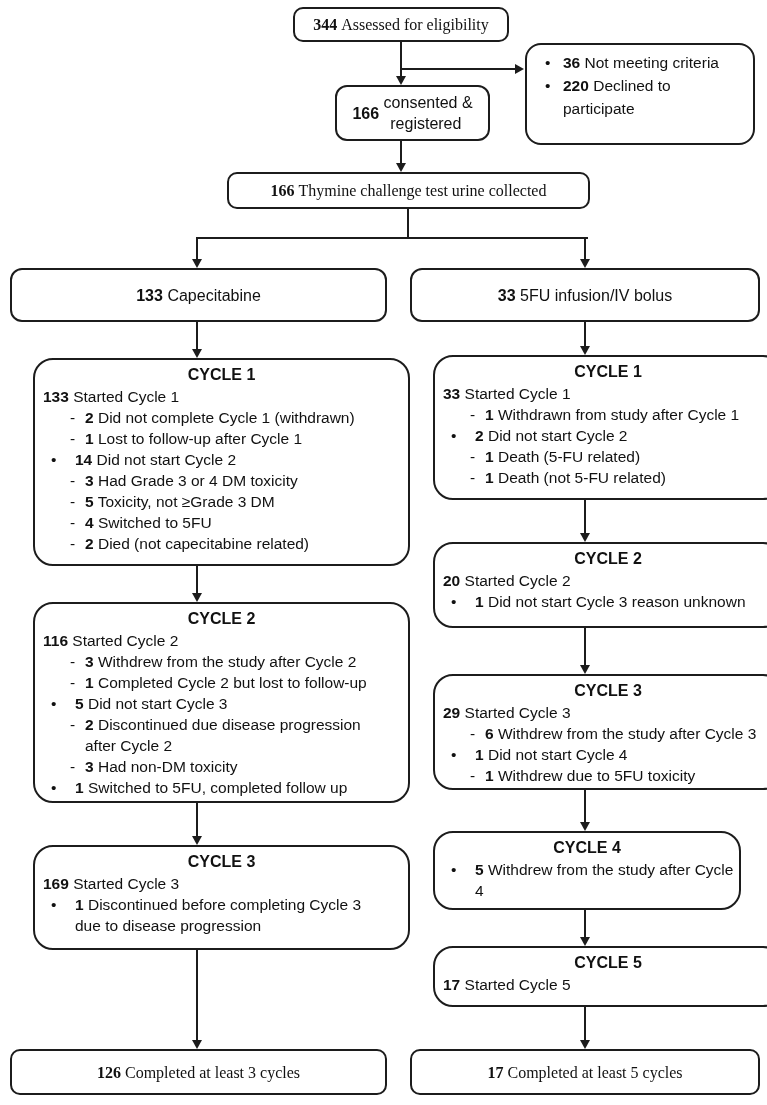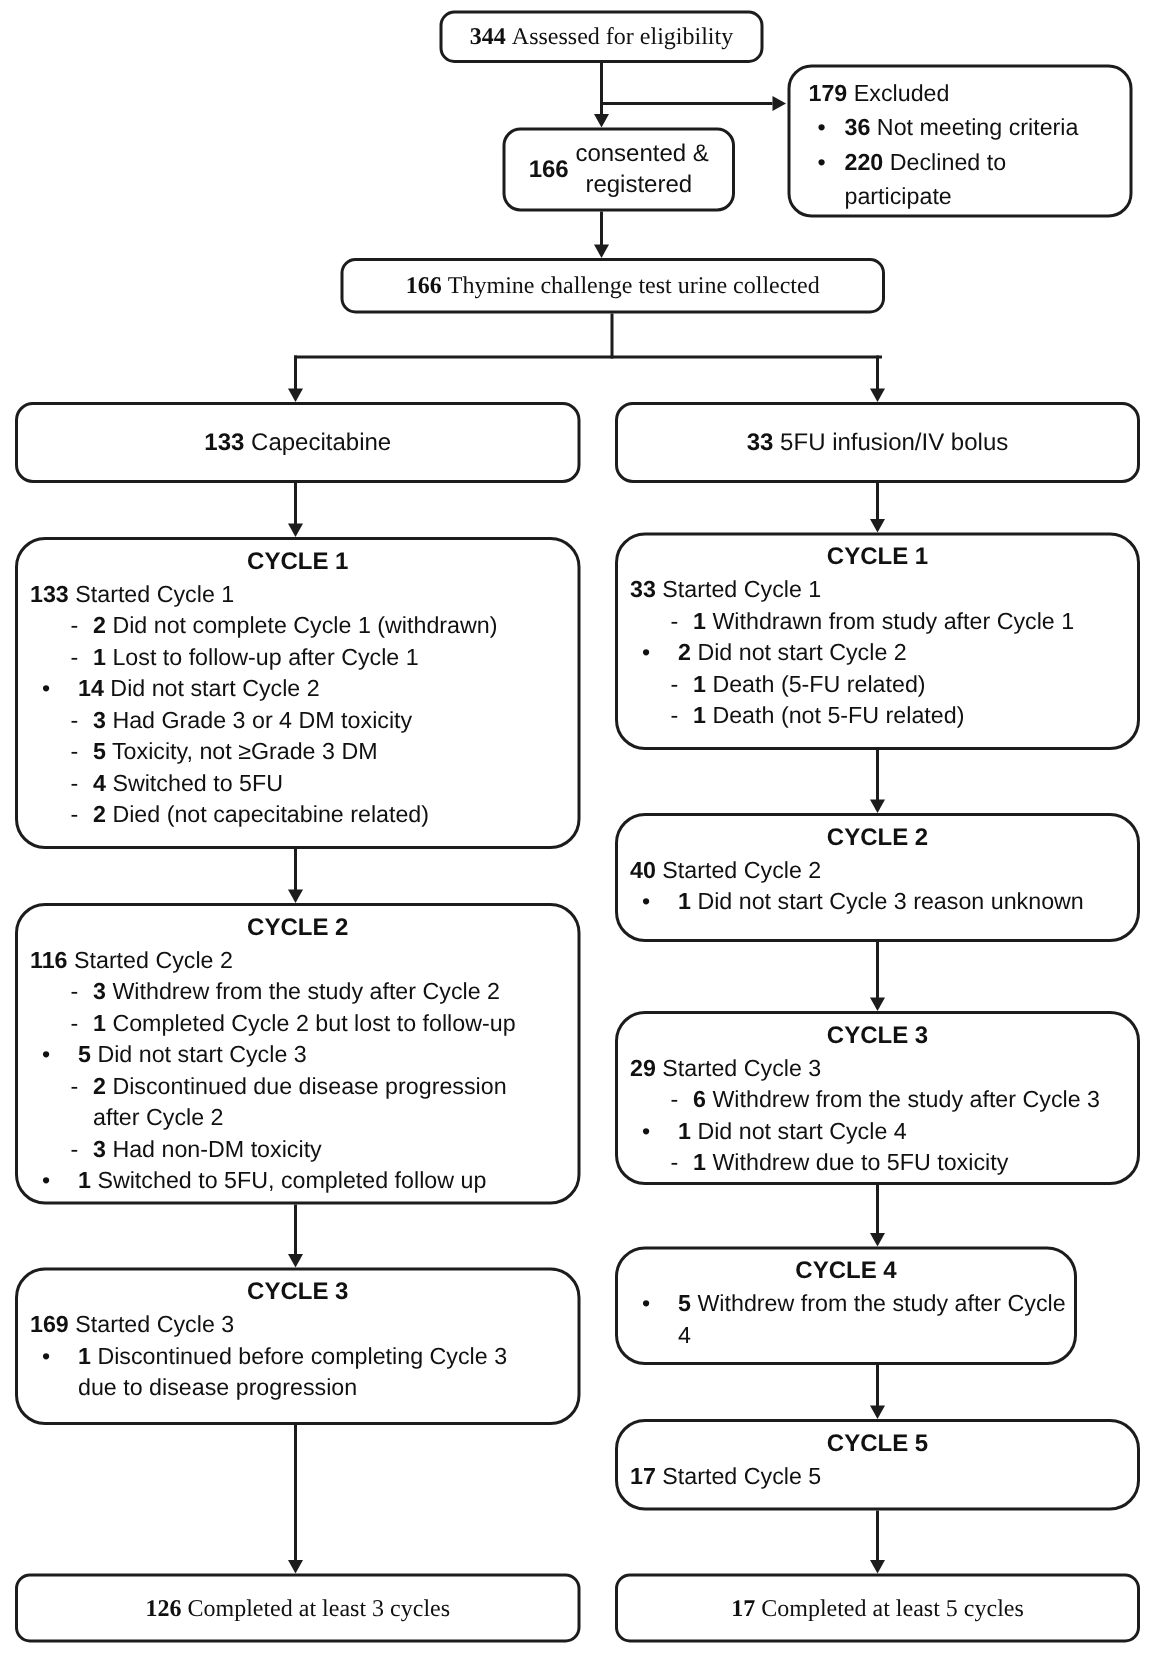--- a/index.html
+++ b/index.html
@@ -56,7 +56,6 @@
 <div class="box r10 center" style="left:293px;top:7px;width:216px;height:35px"><b>344</b> Assessed for eligibility</div>
 
 <div class="box r16 excluded pad-top" style="left:525px;top:43px;width:230px;height:102px">
-    <div class="line plain"><b>179</b> Excluded</div>
     <div class="line bullet"><span class="marker">•</span><b>36</b> Not meeting criteria</div>
     <div class="line bullet"><span class="marker">•</span><b>220</b> Declined to
 participate</div>

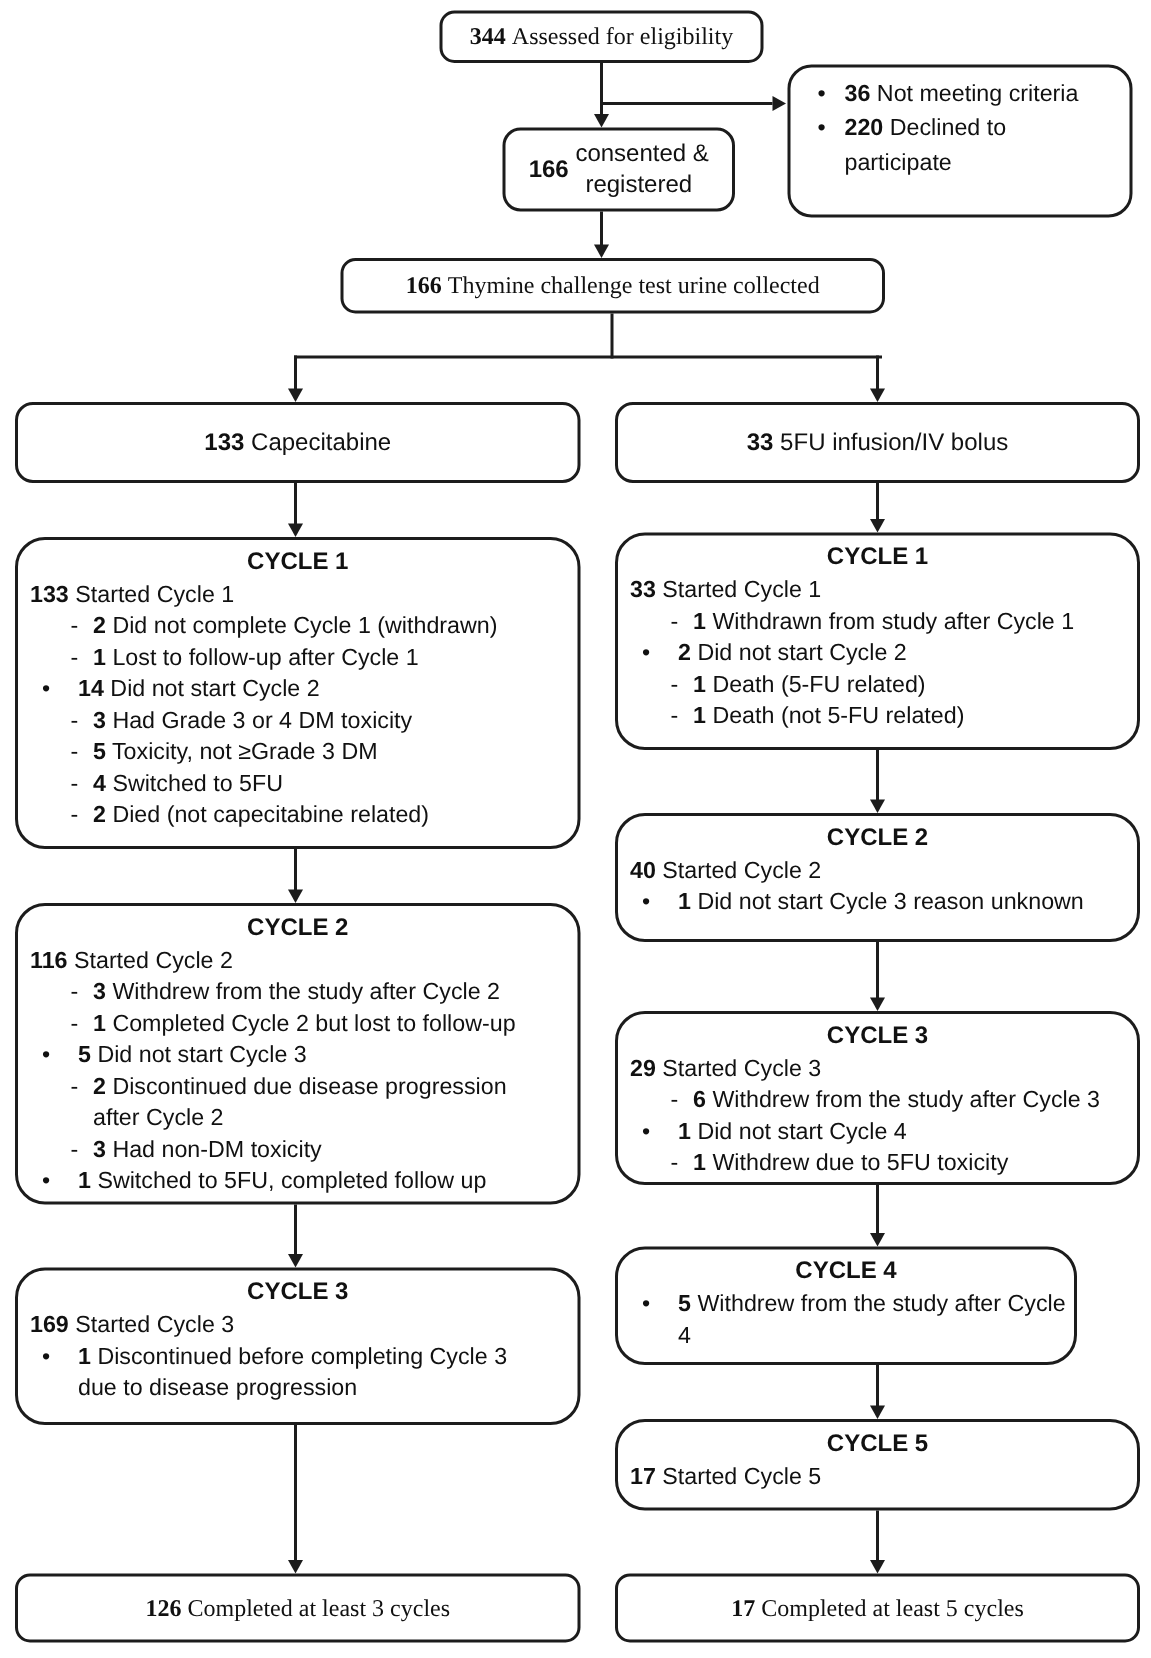--- a/index.html
+++ b/index.html
@@ -16,7 +16,7 @@
   .r10 { border-radius:10px;font-family:Liberation Serif, serif; }
   .r12 { border-radius:12px; }
   .r16 { border-radius:16px; }
-  .r20 { border-radius:20px; }
+  .r20 { border-radius:20px;margin-left:23px; }
   .center {
     display:flex; align-items:center; justify-content:center;
     text-align:center; white-space:pre-wrap; font-size:16px;

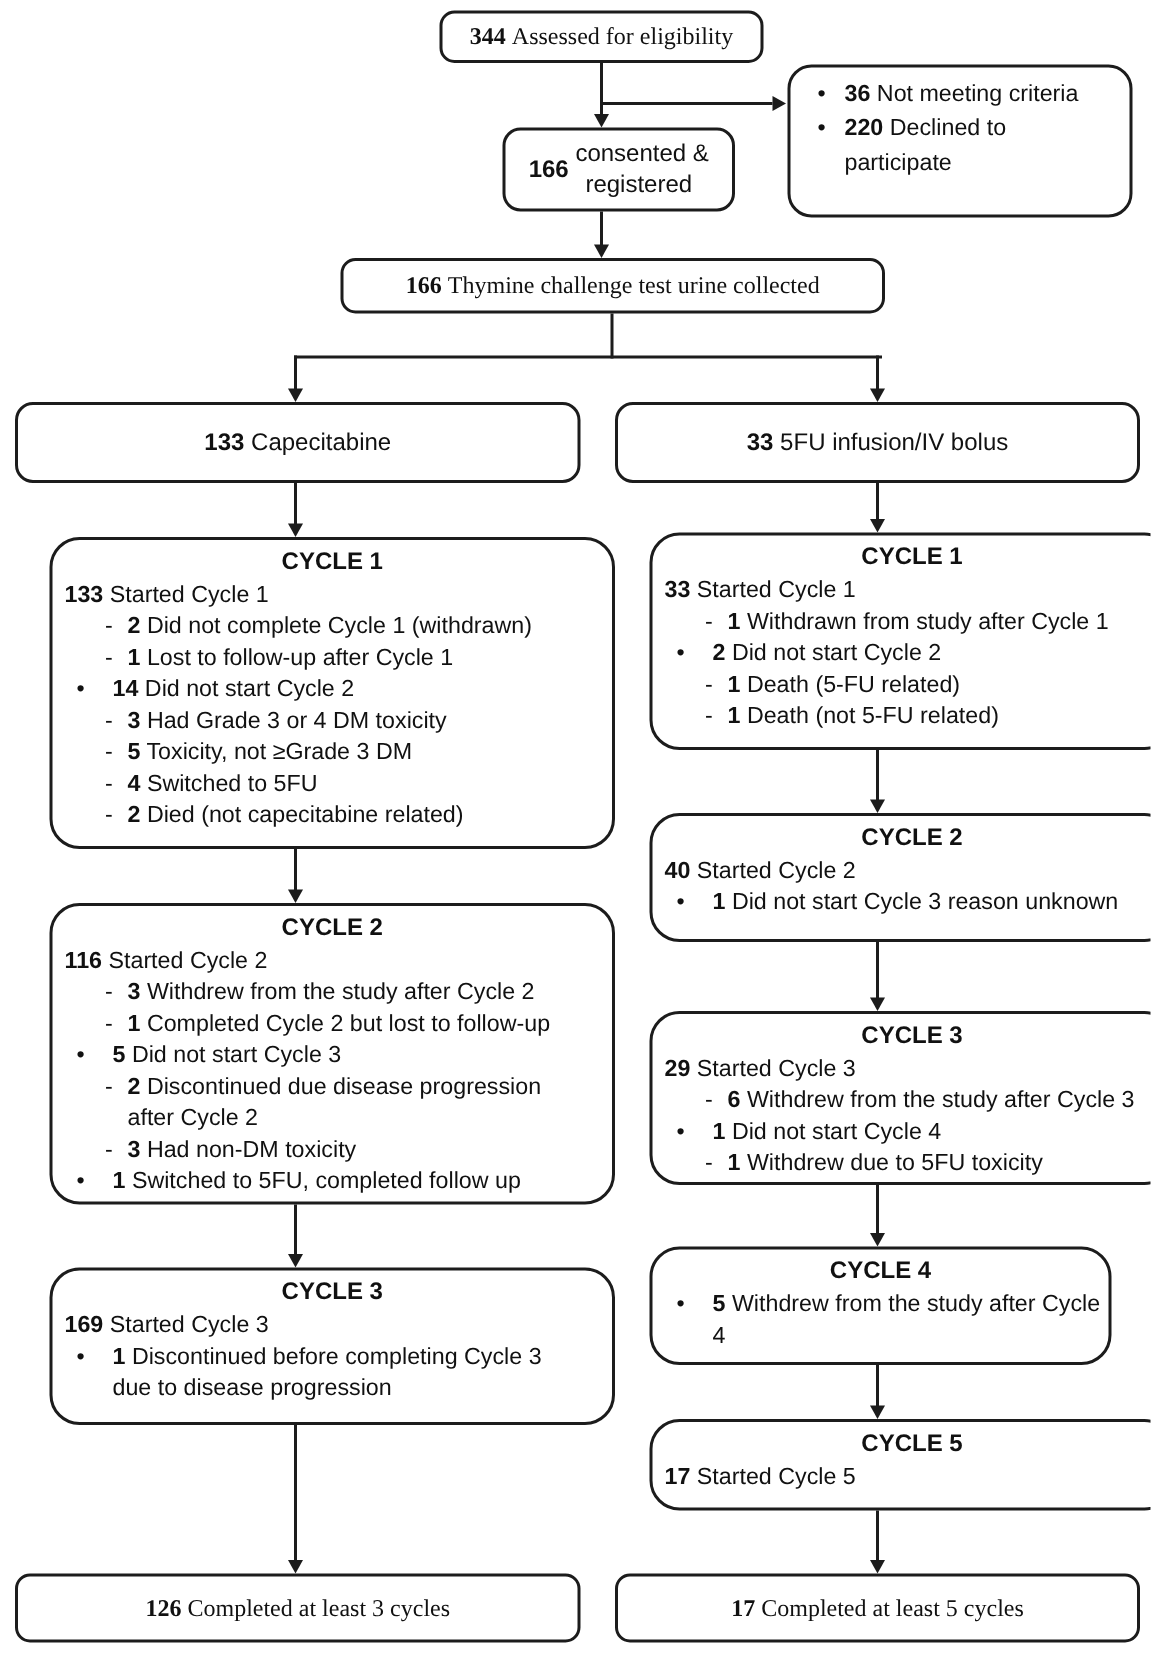--- a/index.html
+++ b/index.html
@@ -123,7 +123,7 @@
 <div class="box r20" style="left:410px;top:542px;width:350px;height:86px">
   <div class="cycle-title">CYCLE 2</div>
   <div>
-      <div class="line plain"><b>40</b> Started Cycle 2</div>
+      <div class="line plain"><b>20</b> Started Cycle 2</div>
       <div class="line bullet"><span class="marker">•</span><b>1</b> Did not start Cycle 3 reason unknown</div>
     </div>
 </div>

